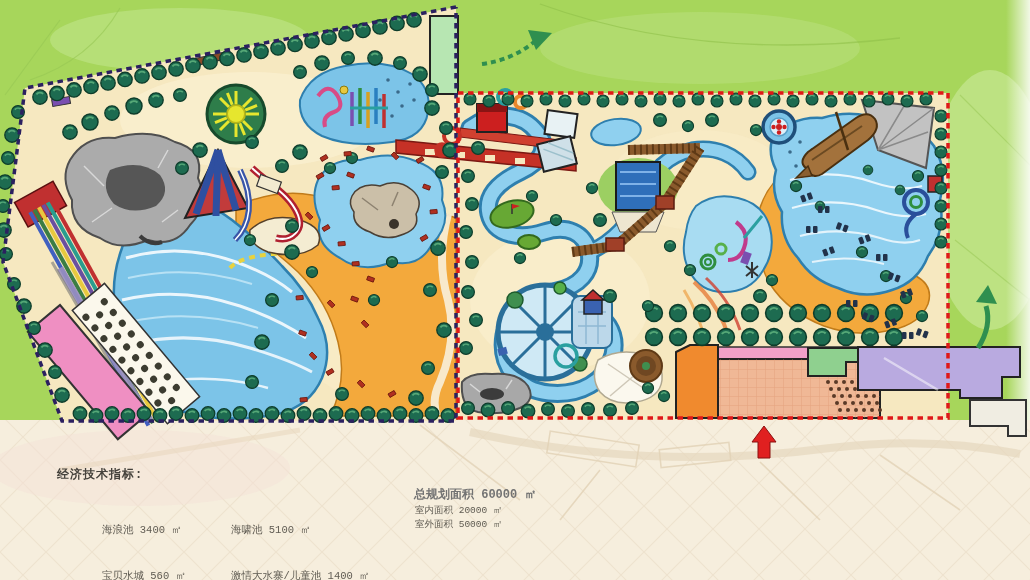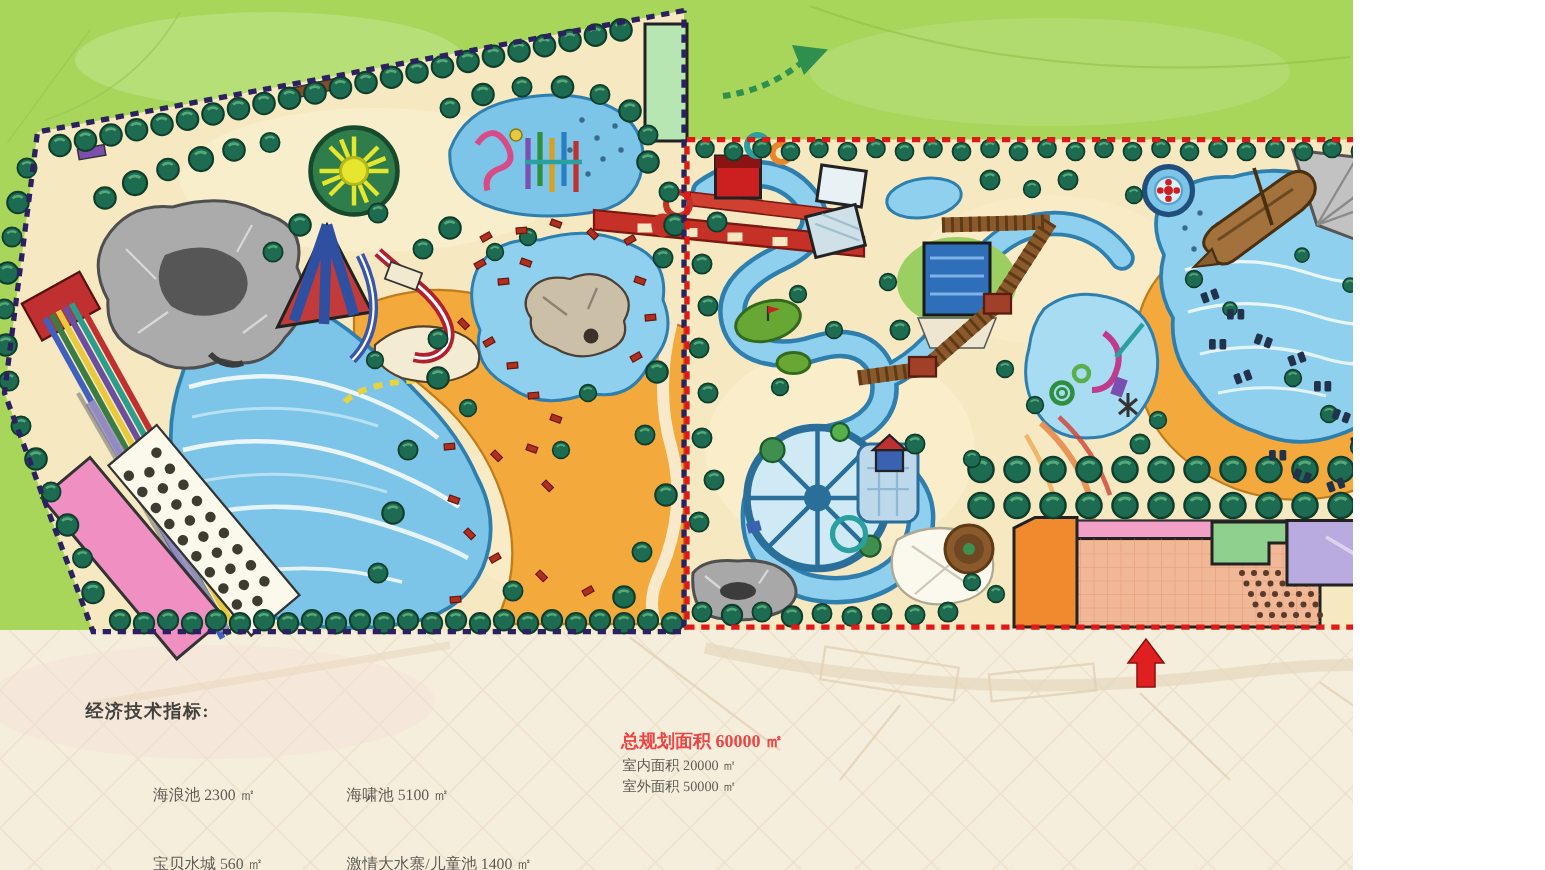--- a/index.html
+++ b/index.html
@@ -3,8 +3,8 @@
 <meta charset="utf-8">
 <style>
   html,body{margin:0;padding:0;background:#ffffff;}
-  #stage{position:relative;width:902px;height:580px;overflow:hidden;
-         font-family:Liberation Serif, serif;}
+  #stage{position:relative;width:1030px;height:580px;overflow:hidden;
+         font-family:Liberation Mono, monospace;}
   #plan-svg{position:absolute;left:0;top:0;width:1030px;height:580px;display:block;}
   .legend{position:absolute;color:#5f5b52;}
   #legend-title{left:57px;top:466px;font-size:12px;font-weight:bold;color:#45423c;letter-spacing:1px;}

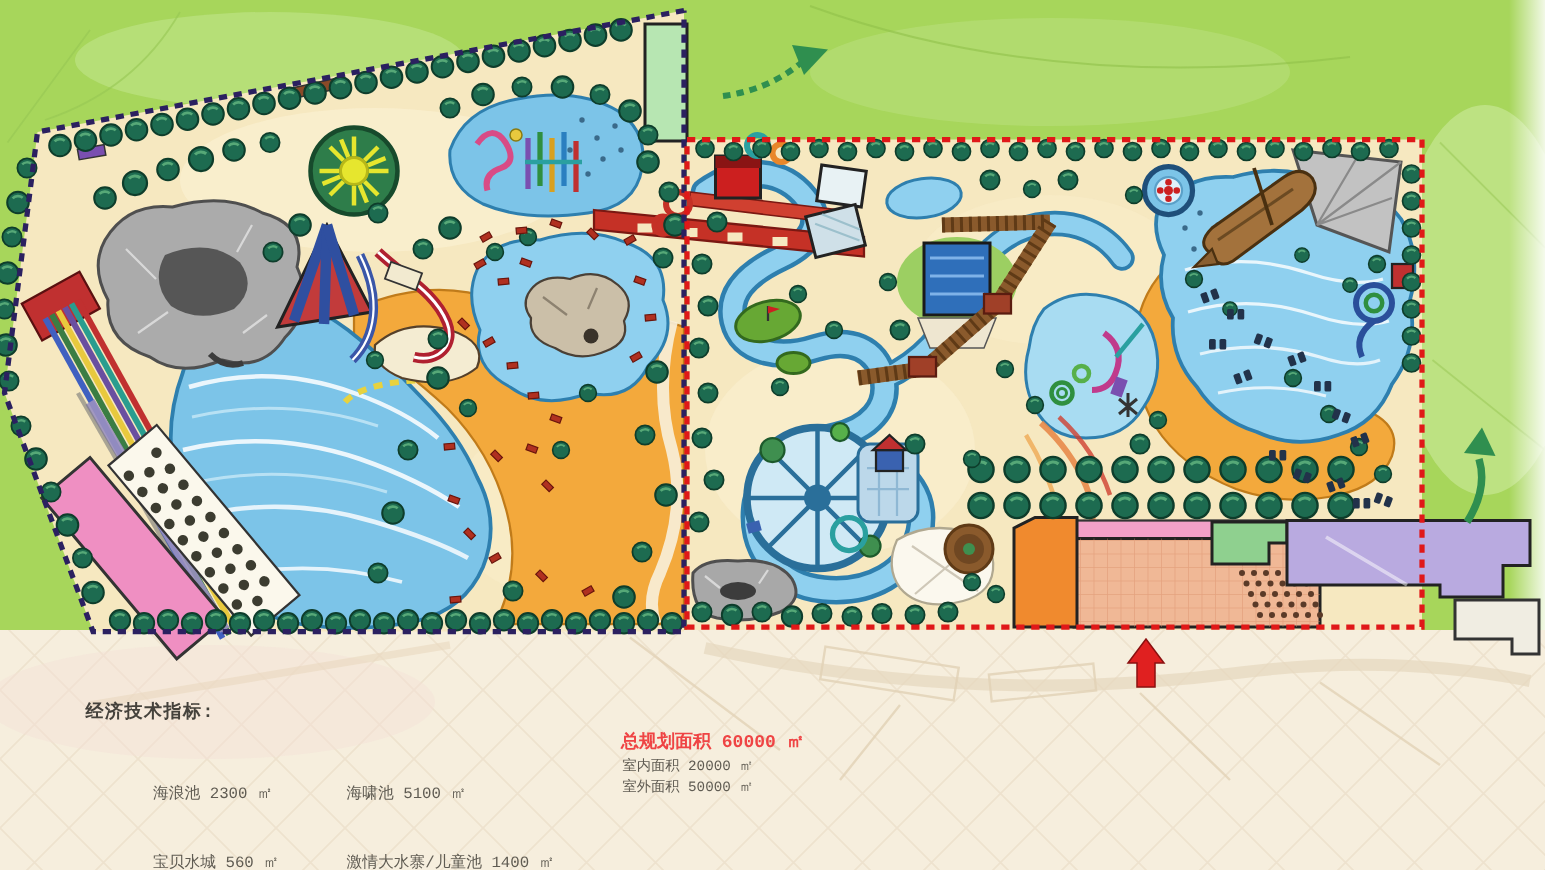--- a/index.html
+++ b/index.html
@@ -10,7 +10,7 @@
   #legend-title{left:57px;top:466px;font-size:12px;font-weight:bold;color:#45423c;letter-spacing:1px;}
   #legend-col1{left:102px;top:492px;font-size:10.5px;line-height:15.4px;white-space:pre;}
   #legend-col2{left:231px;top:492px;font-size:10.5px;line-height:15.4px;white-space:pre;}
-  #legend-total{left:414px;top:486px;font-size:12px;font-weight:bold;color:#ef4444;}
+  #legend-total{left:414px;top:486px;font-size:12px;font-weight:bold;color:#737373;}
   #legend-indoor{left:415px;top:504px;font-size:9.5px;}
   #legend-outdoor{left:415px;top:518px;font-size:9.5px;}
 </style>

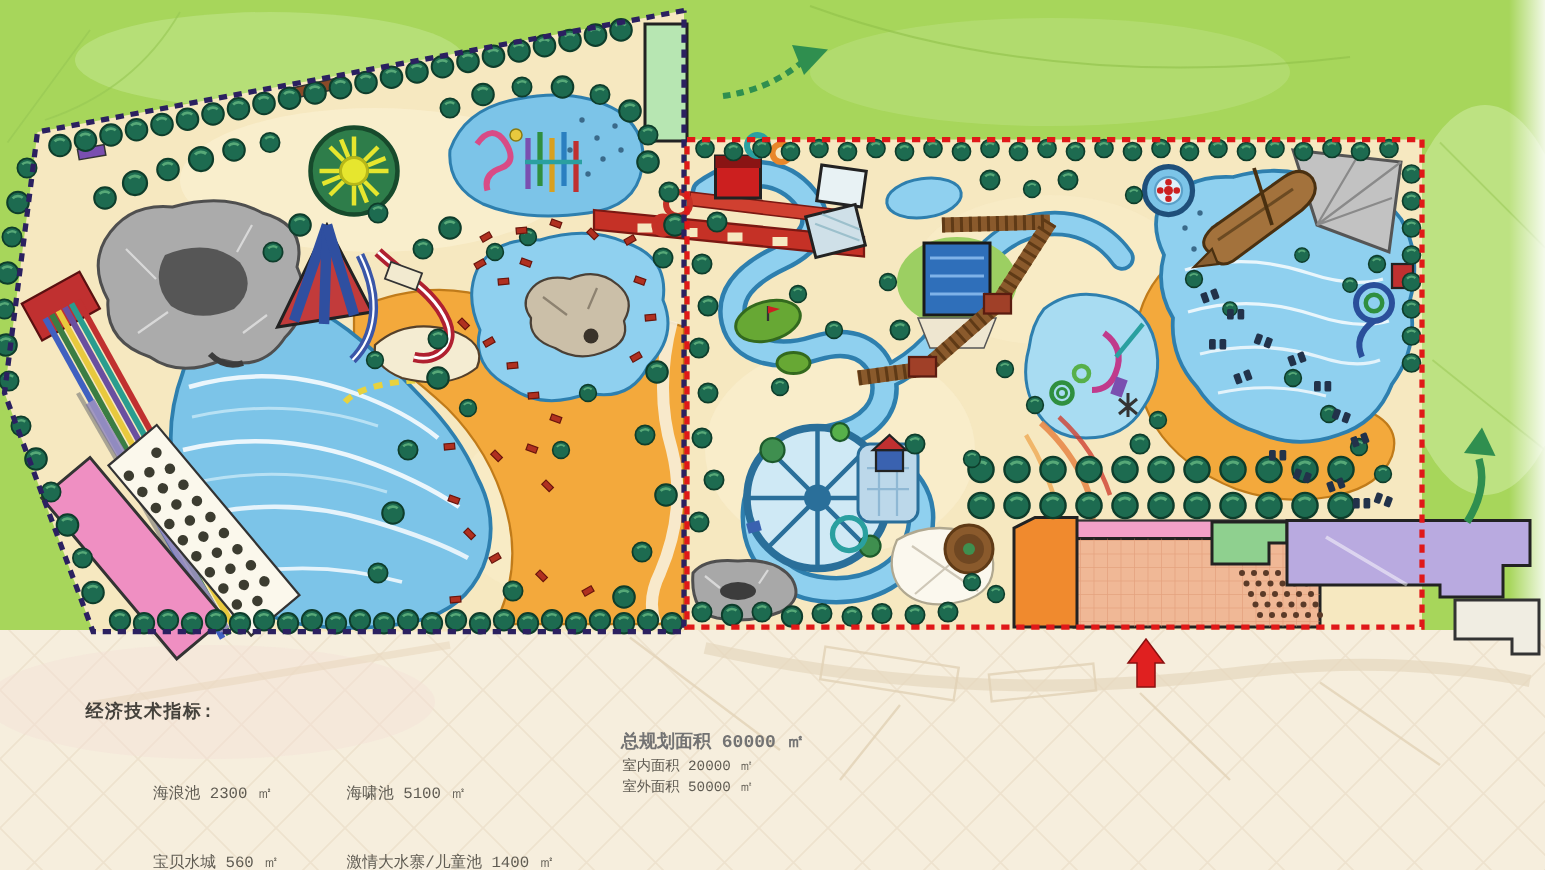--- a/index.html
+++ b/index.html
@@ -674,7 +674,7 @@
 
 <div class="legend" id="legend-title">经济技术指标:</div>
 <div class="legend" id="legend-col1">
-  <div>海浪池 2300 ㎡</div>
+  <div>海浪池 3400 ㎡</div>
   <div>宝贝水城 560 ㎡</div>
   
   

